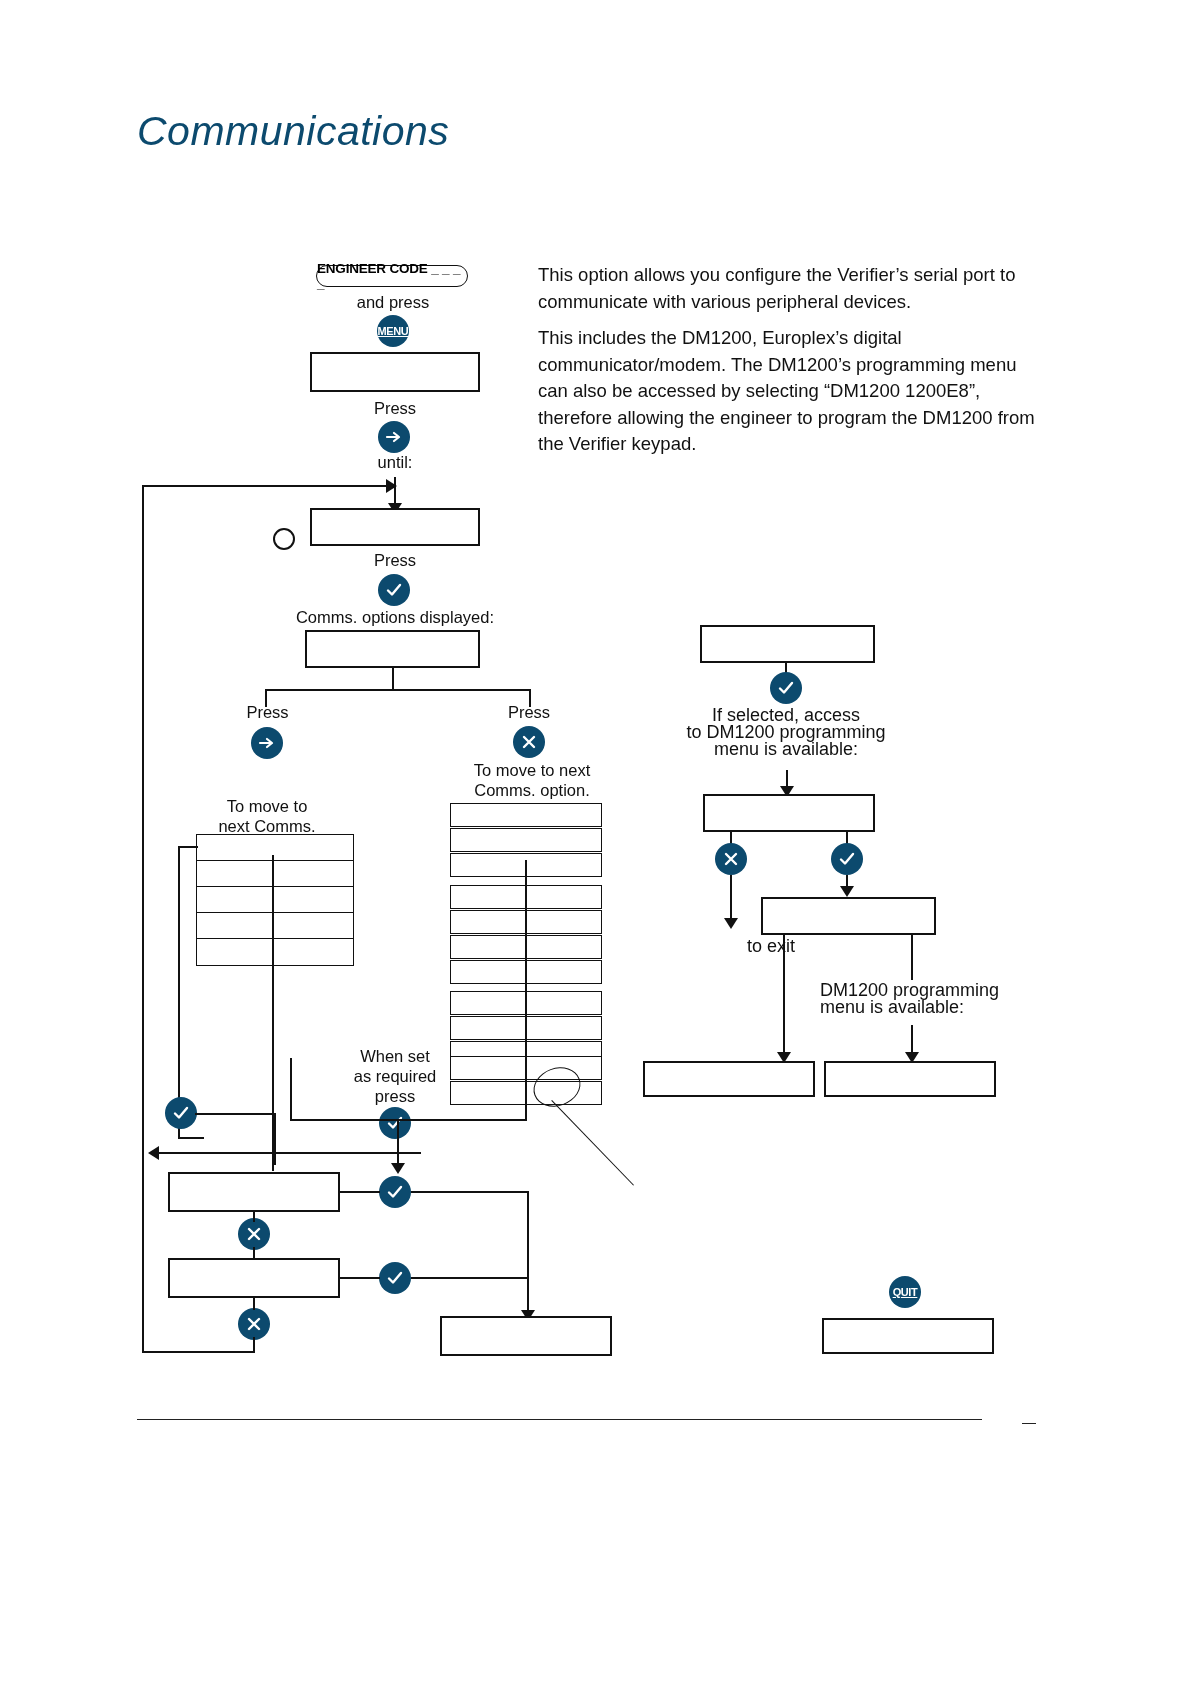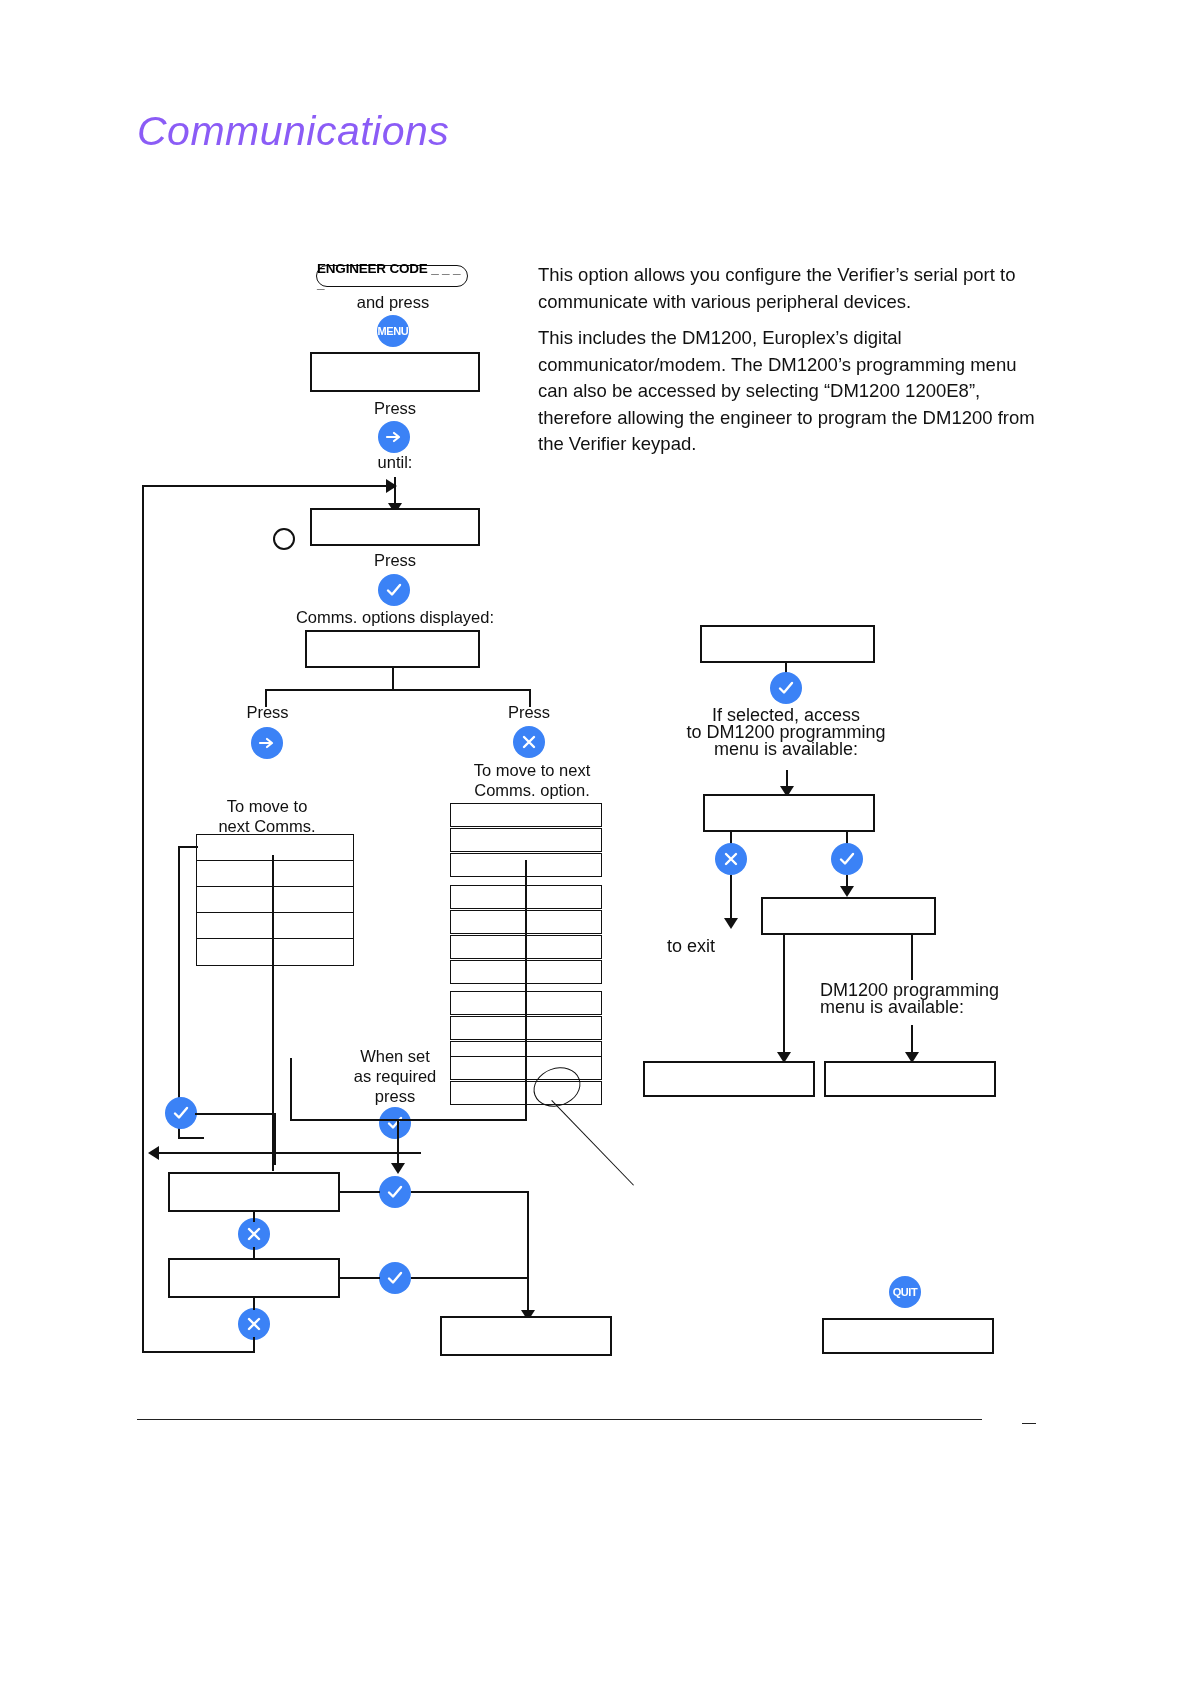--- a/index.html
+++ b/index.html
@@ -28,7 +28,7 @@
     font-style: italic;
     font-weight: 400;
     letter-spacing: 0.5px;
-    color: #8b5cf6;
+    color: #0c4a6e;
     white-space: nowrap;
   }
 

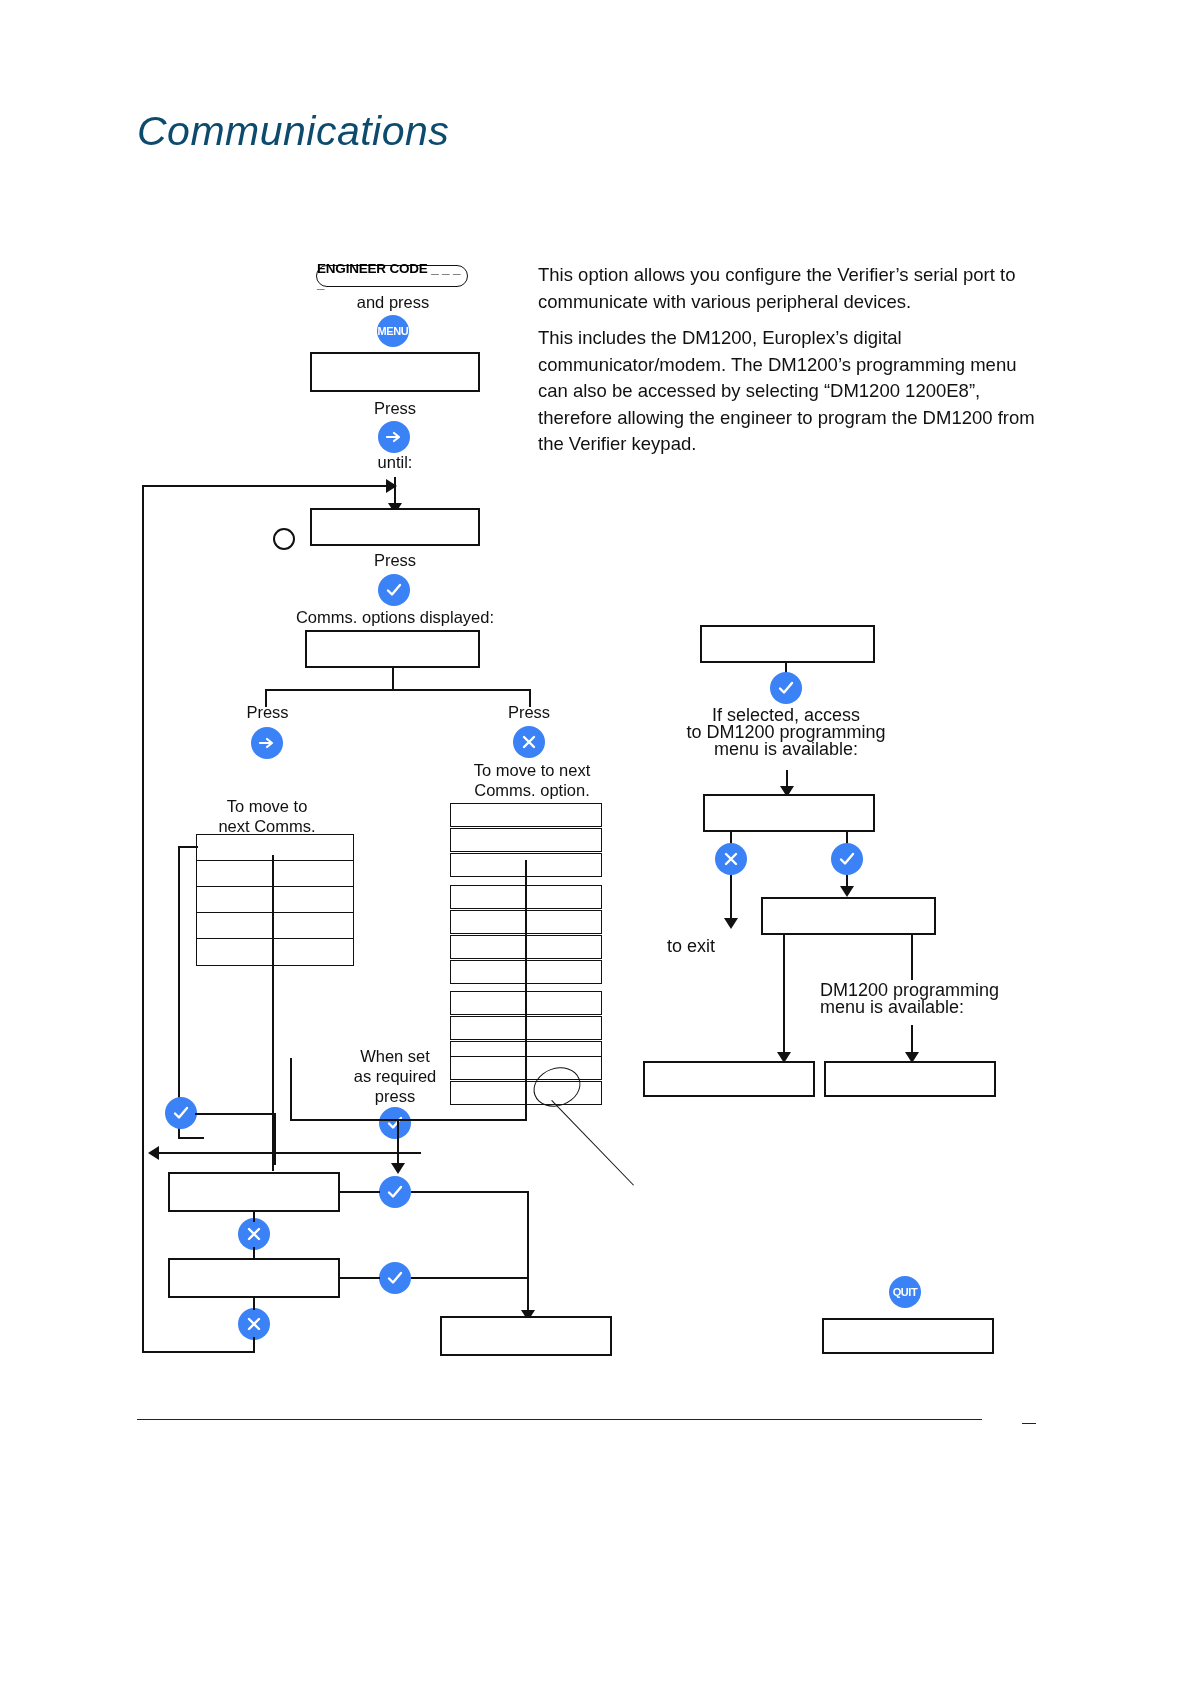--- a/index.html
+++ b/index.html
@@ -94,13 +94,14 @@
   
   .key {
     position: absolute;
-    background: #3b82f6;
+    background: #0c4a6e;
     border-radius: 50%;
     display: flex;
     align-items: center;
     justify-content: center;
     color: #fff;
     box-sizing: border-box;
+    text-decoration: underline;
   }
   .key .glyph {
     display: block;

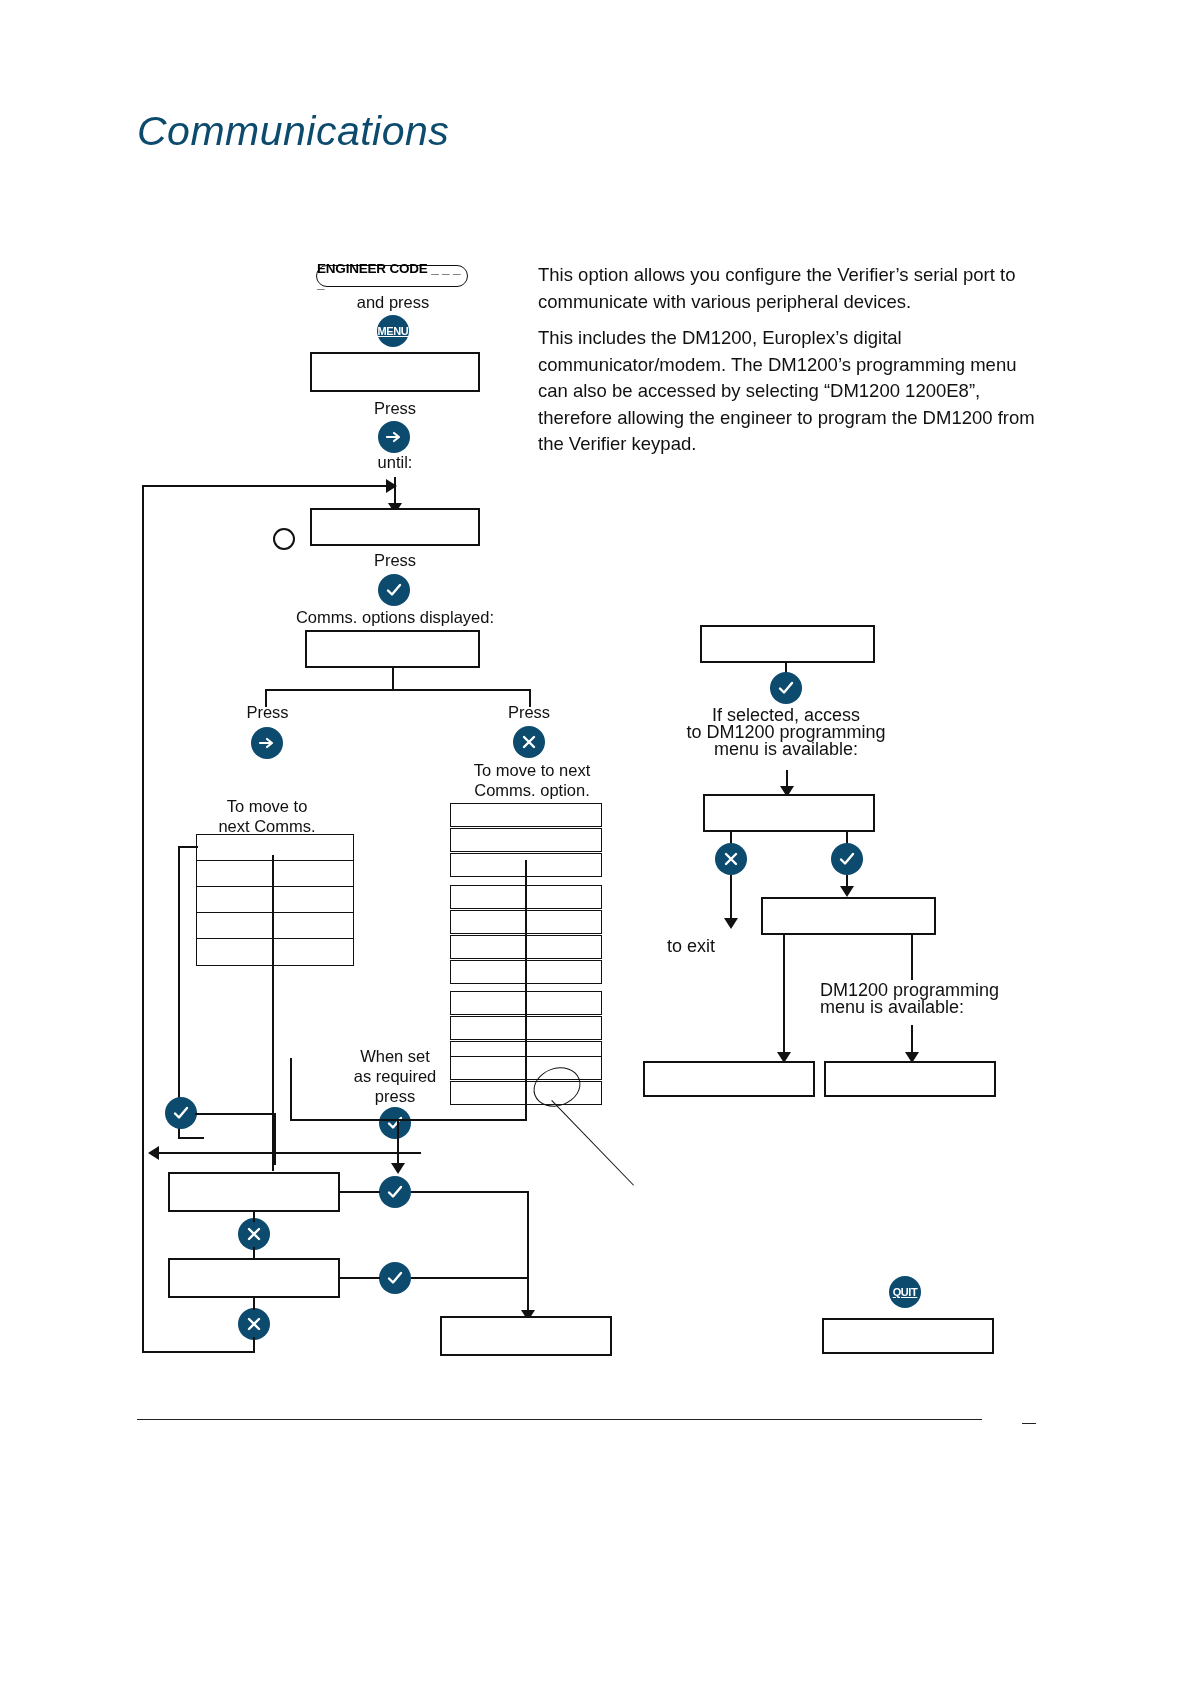--- a/index.html
+++ b/index.html
@@ -385,7 +385,7 @@
   </div>
   <div class="ln thin v" style="left:730px; top:875px; height:50px;"></div>
   <div class="arrowhead down" style="left:724px; top:918px;"></div>
-  <div class="cap sm" style="left:645px; top:938px; width:92px;">to exit</div>
+  <div class="cap sm" style="left:725px; top:938px; width:92px;">to exit</div>
 
   <div class="ln thin v" style="left:846px; top:832px; height:14px;"></div>
   <div class="key" style="left:831px; top:843px; width:32px; height:32px;">

